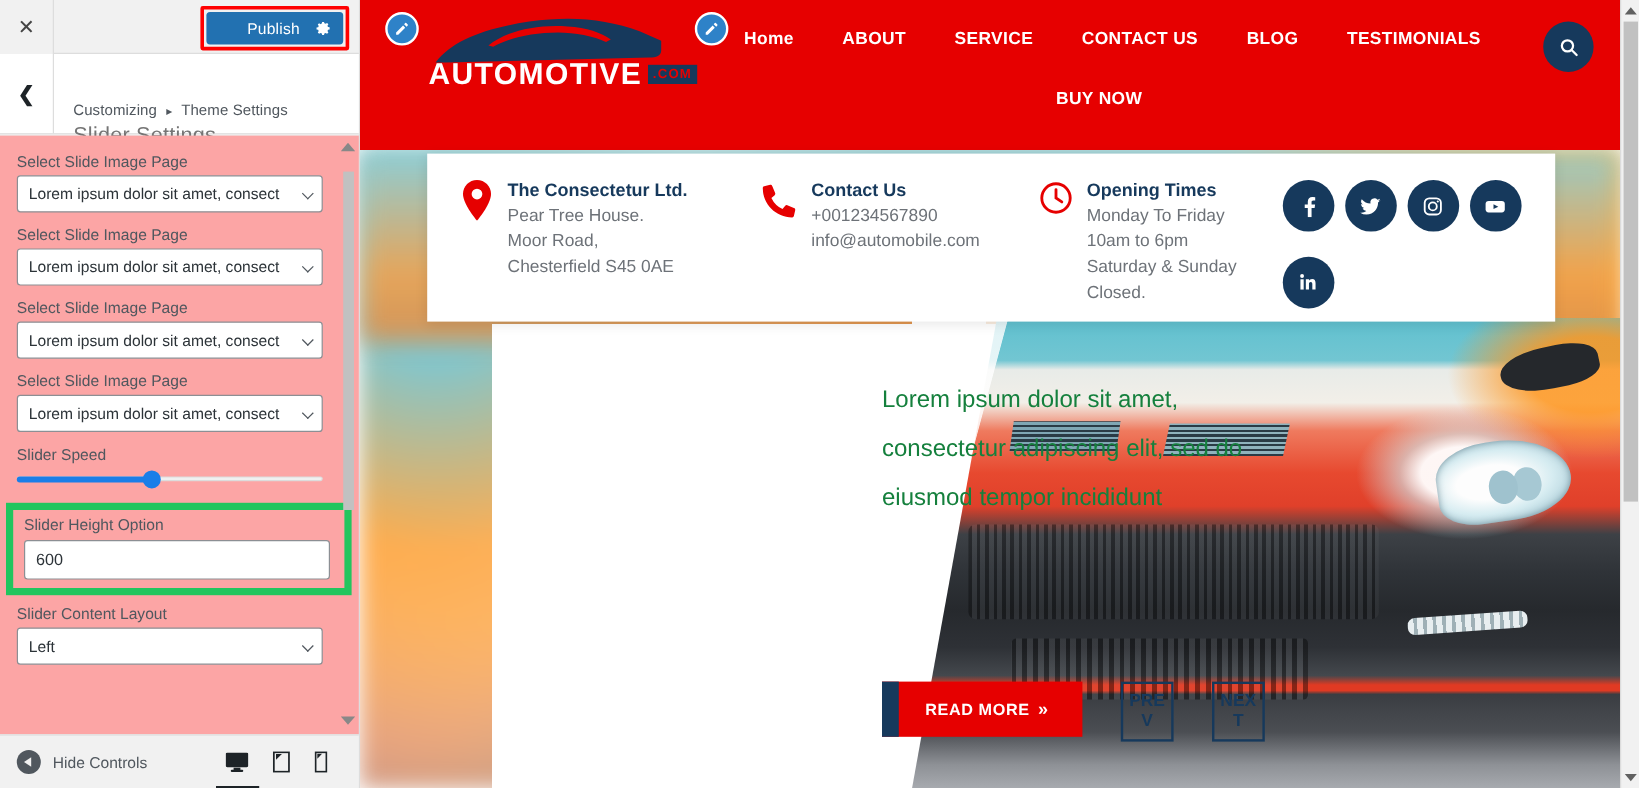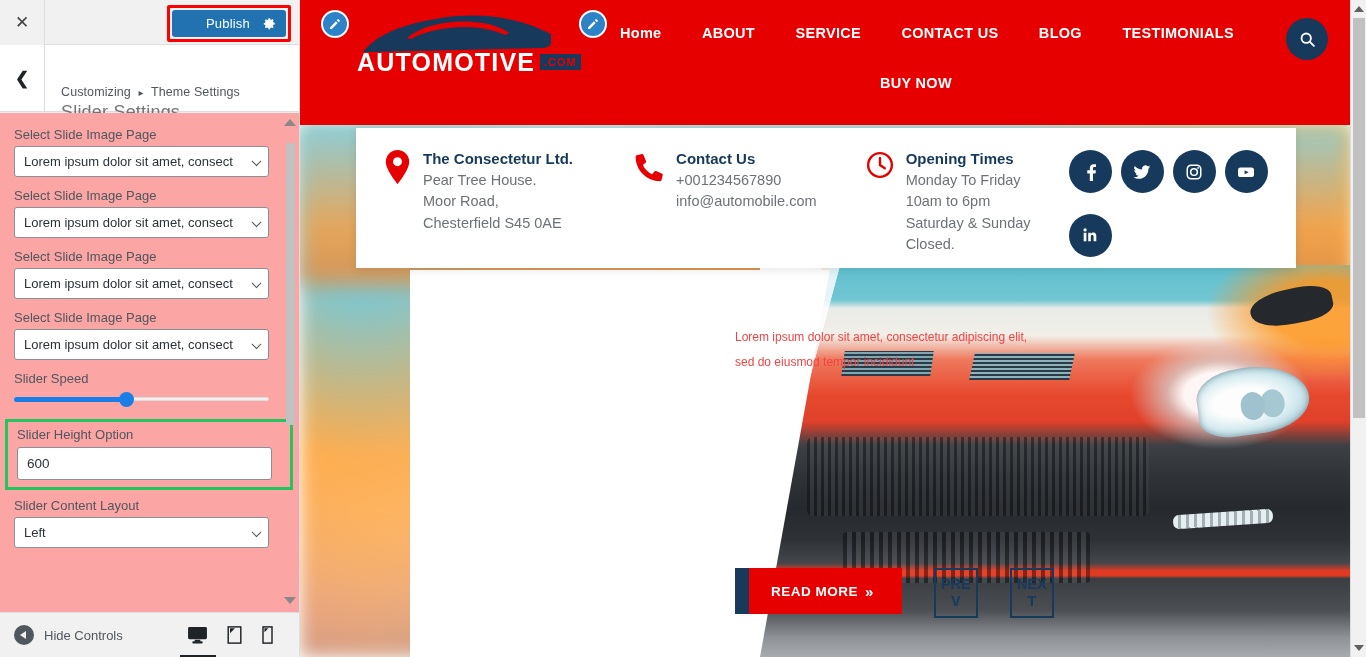--- a/index.html
+++ b/index.html
@@ -263,7 +263,7 @@
   
   .hero-text { position:absolute; left:435px; top:295px; width:320px; z-index:5; }
   .hero-h1 { font-size:31px; line-height:1.17; font-weight:bold; color:#1d3a5c; letter-spacing:-.2px;}
-  .hero-p { margin-top:30px; font-size:12px; line-height:2.05; color:#ef4444; width:310px;}
+  .hero-p { margin-top:18px; font-size:20px; line-height:2.05; color:#15803d; width:310px;}
   .hero-btns { position:absolute; left:435px; top:568px; display:flex; align-items:flex-start; gap:32px; z-index:5;}
   .readmore {
     display:flex; align-items:center; height:46px; background:#e60000; color:#fff;

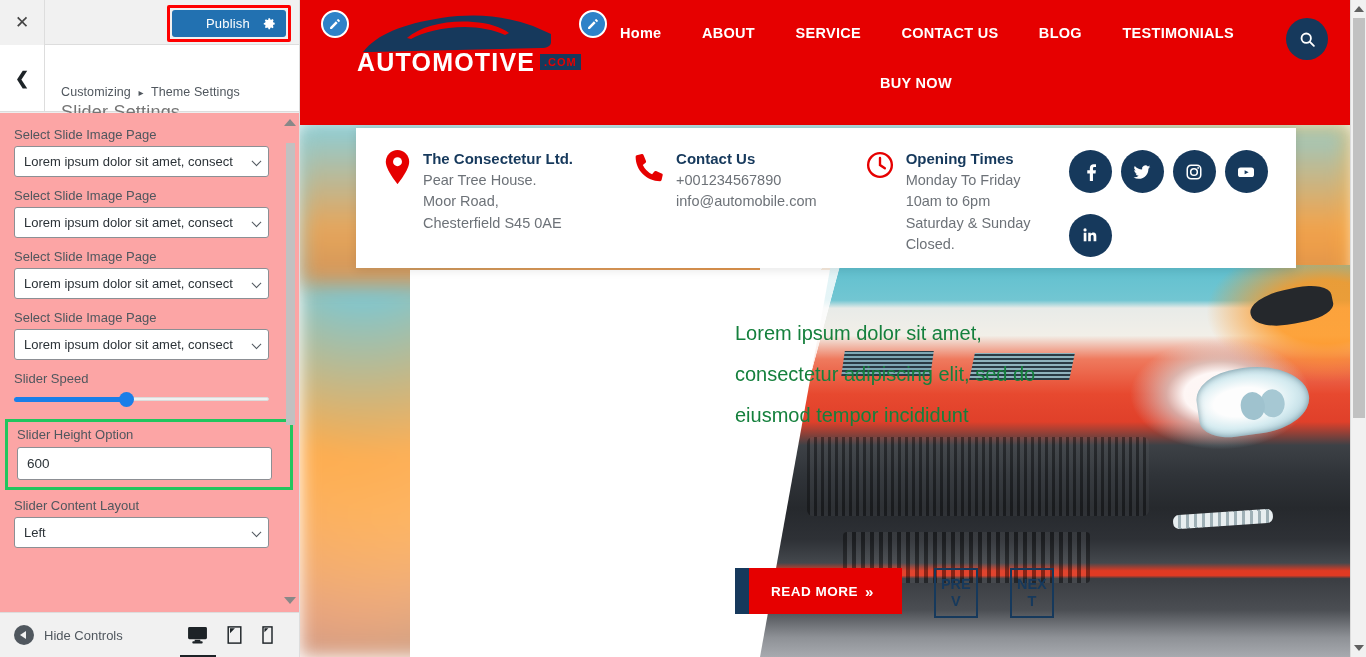--- a/index.html
+++ b/index.html
@@ -85,7 +85,7 @@
   .range-thumb { position:absolute; width:15px; height:15px; border-radius:50%; background:#1a7ee8; }
 
   .highlight-box {
-    border: 3px solid #22c55e; padding: 5px 10px 7px 9px; margin: 4px -8px 8px -9px;
+    border: 6px solid #22c55e; padding: 5px 10px 7px 9px; margin: 4px -8px 8px -9px;
   }
   .highlight-box .ctrl-label { margin-bottom: 5px; }
 

